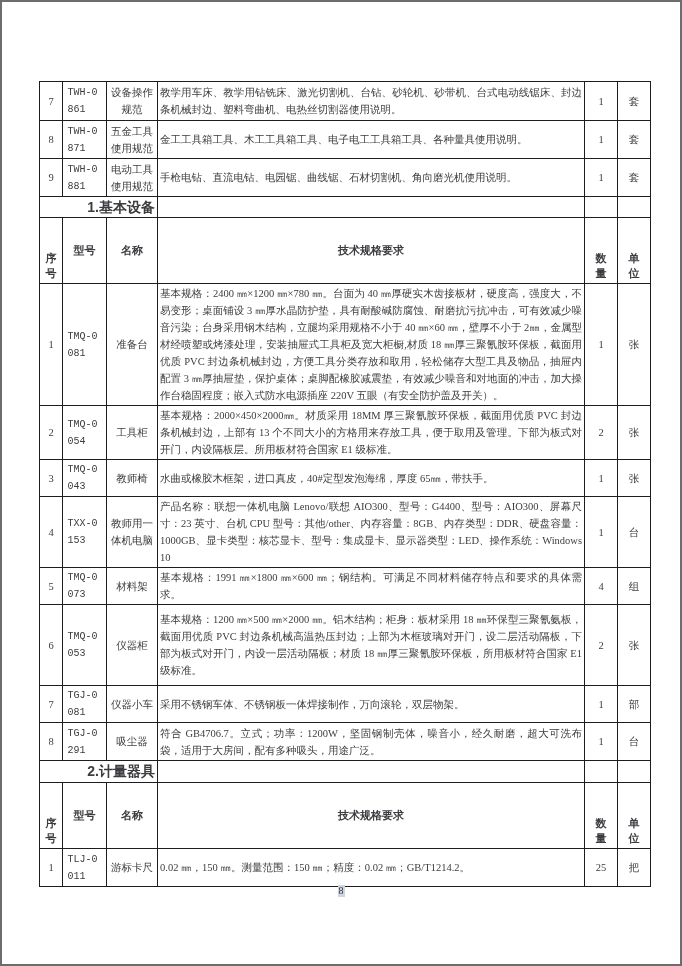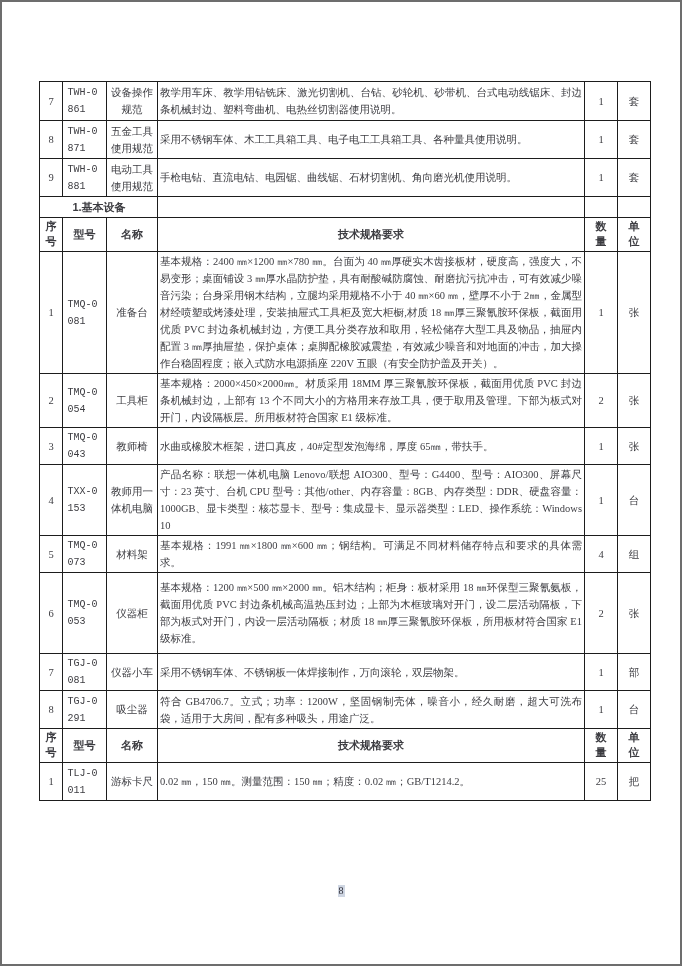--- a/index.html
+++ b/index.html
@@ -112,7 +112,7 @@
       <td class="c-no">8</td>
       <td class="c-model"><span class="model">TWH-0871</span></td>
       <td class="c-name">五金工具使用规范</td>
-      <td class="c-spec">采用不锈钢车体、木工工具箱工具、电子电工工具箱工具、各种量具使用说明。</td>
+      <td class="c-spec">金工工具箱工具、木工工具箱工具、电子电工工具箱工具、各种量具使用说明。</td>
       <td class="c-qty">1</td>
       <td class="c-unit">套</td>
     </tr>

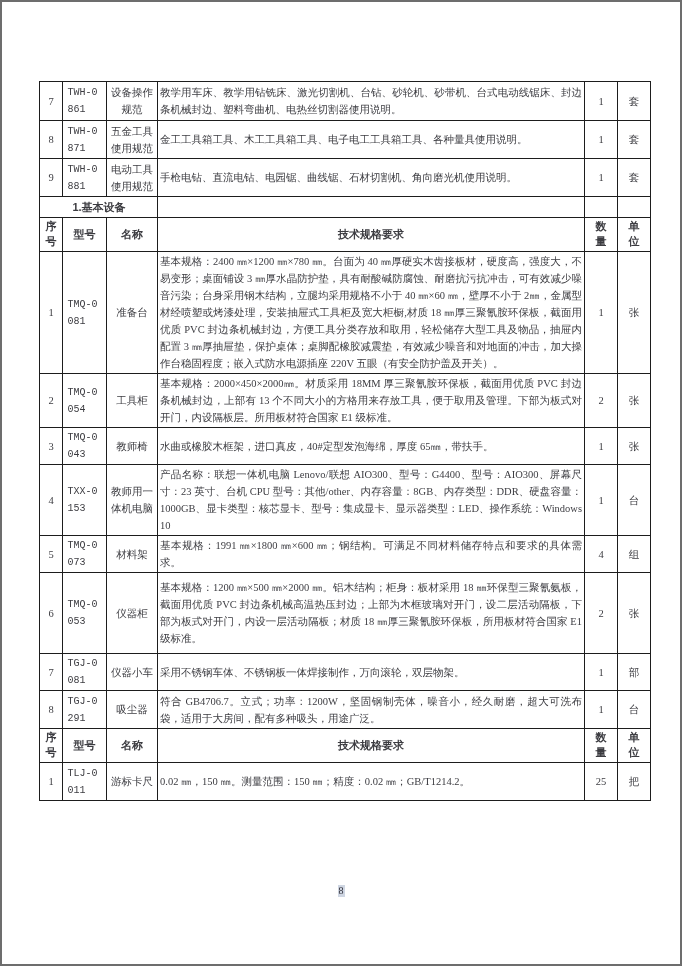--- a/index.html
+++ b/index.html
@@ -66,8 +66,8 @@
   }
   tr.sub td{
     font-weight:bold;
-    font-size:11px;
-    text-align:center;
+    font-size:14px;
+    text-align:right;
     padding-left:3px;
     font-family:"Liberation Sans", sans-serif;
   }

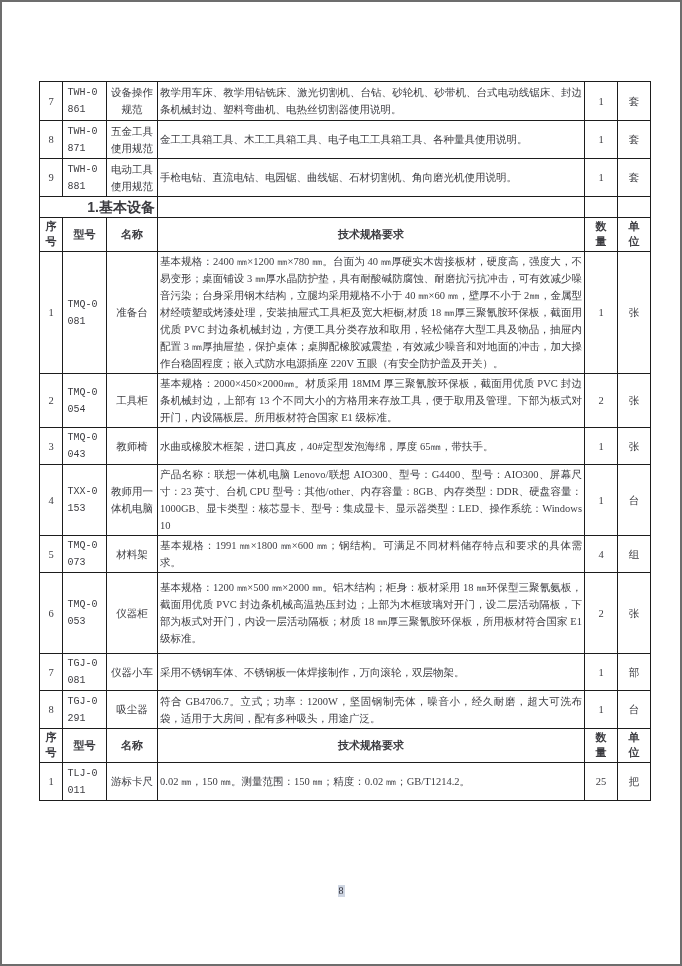--- a/index.html
+++ b/index.html
@@ -56,6 +56,7 @@
     word-break:break-all;
     line-height:15px;
     text-align:center;
+    margin-top:32px;
   }
   tr.sec td{
     font-weight:bold;

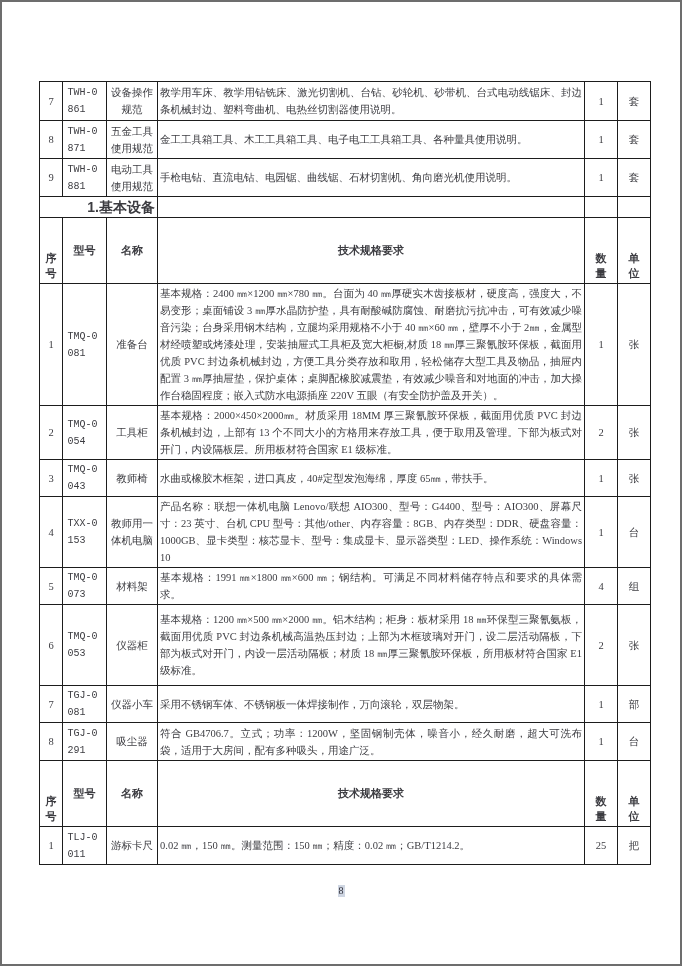--- a/index.html
+++ b/index.html
@@ -208,6 +208,12 @@
       <td class="c-unit">台</td>
     </tr>
 
+    <tr class="sub" style="height:22px">
+      <td colspan="3">2.计量器具</td>
+      <td></td>
+      <td></td>
+      <td></td>
+    </tr>
 
     <tr class="head" style="height:34px">
       <td><span class="vwrap">序号</span></td>

